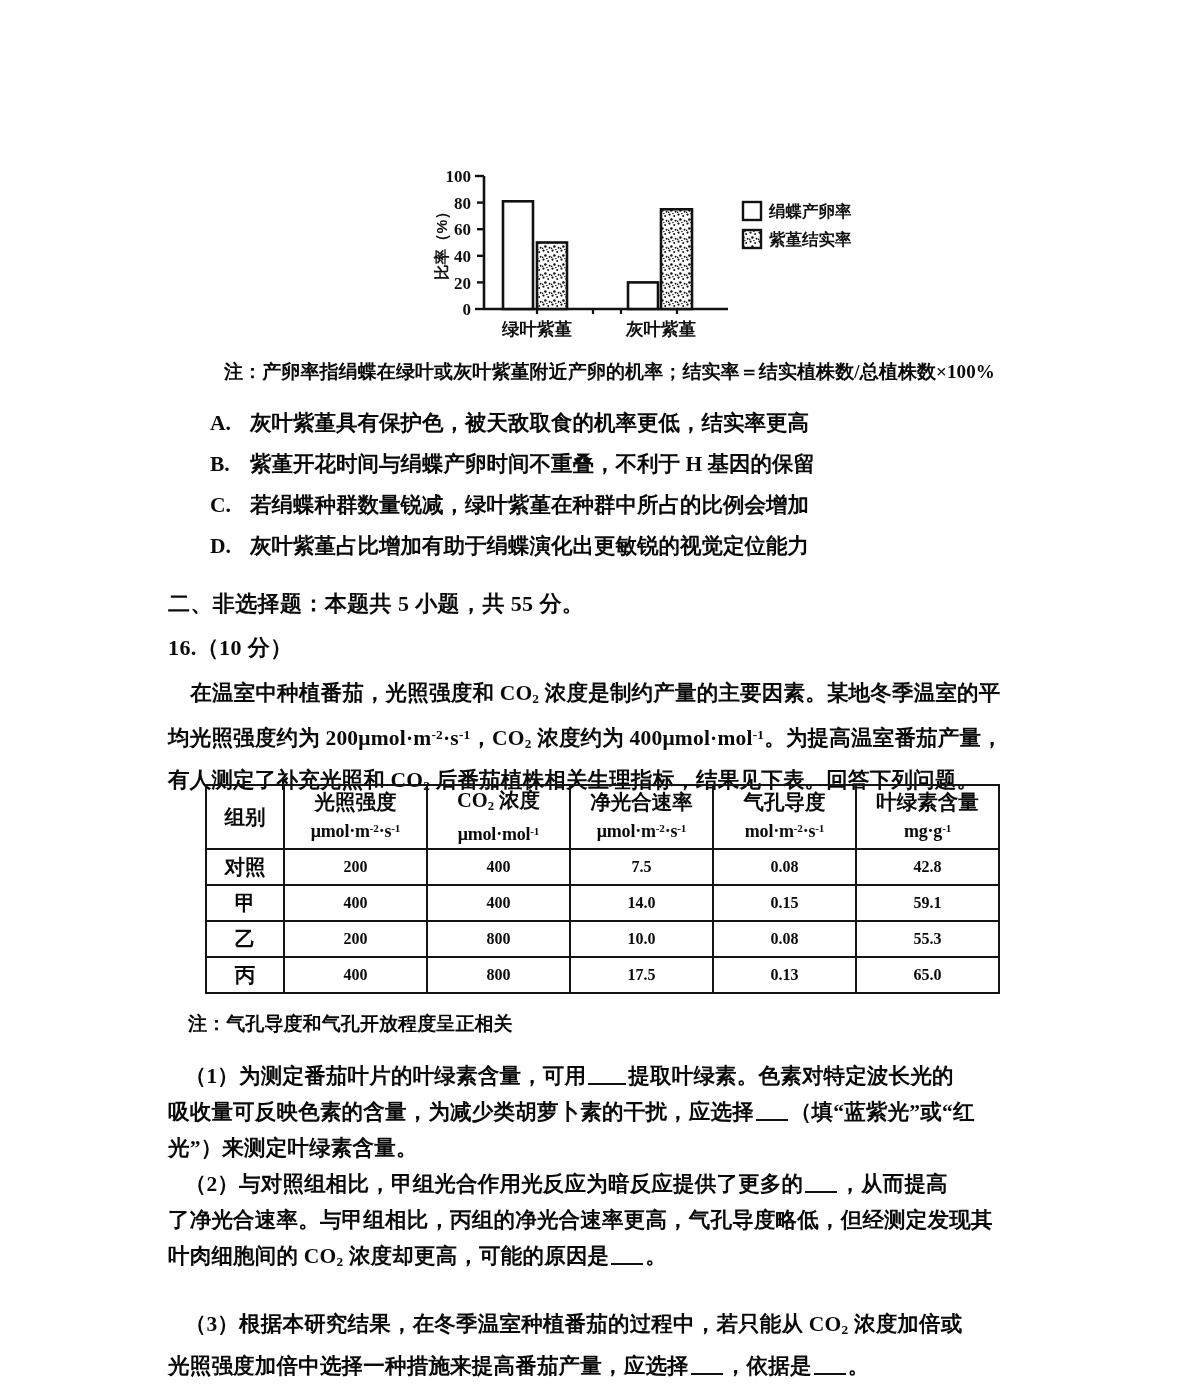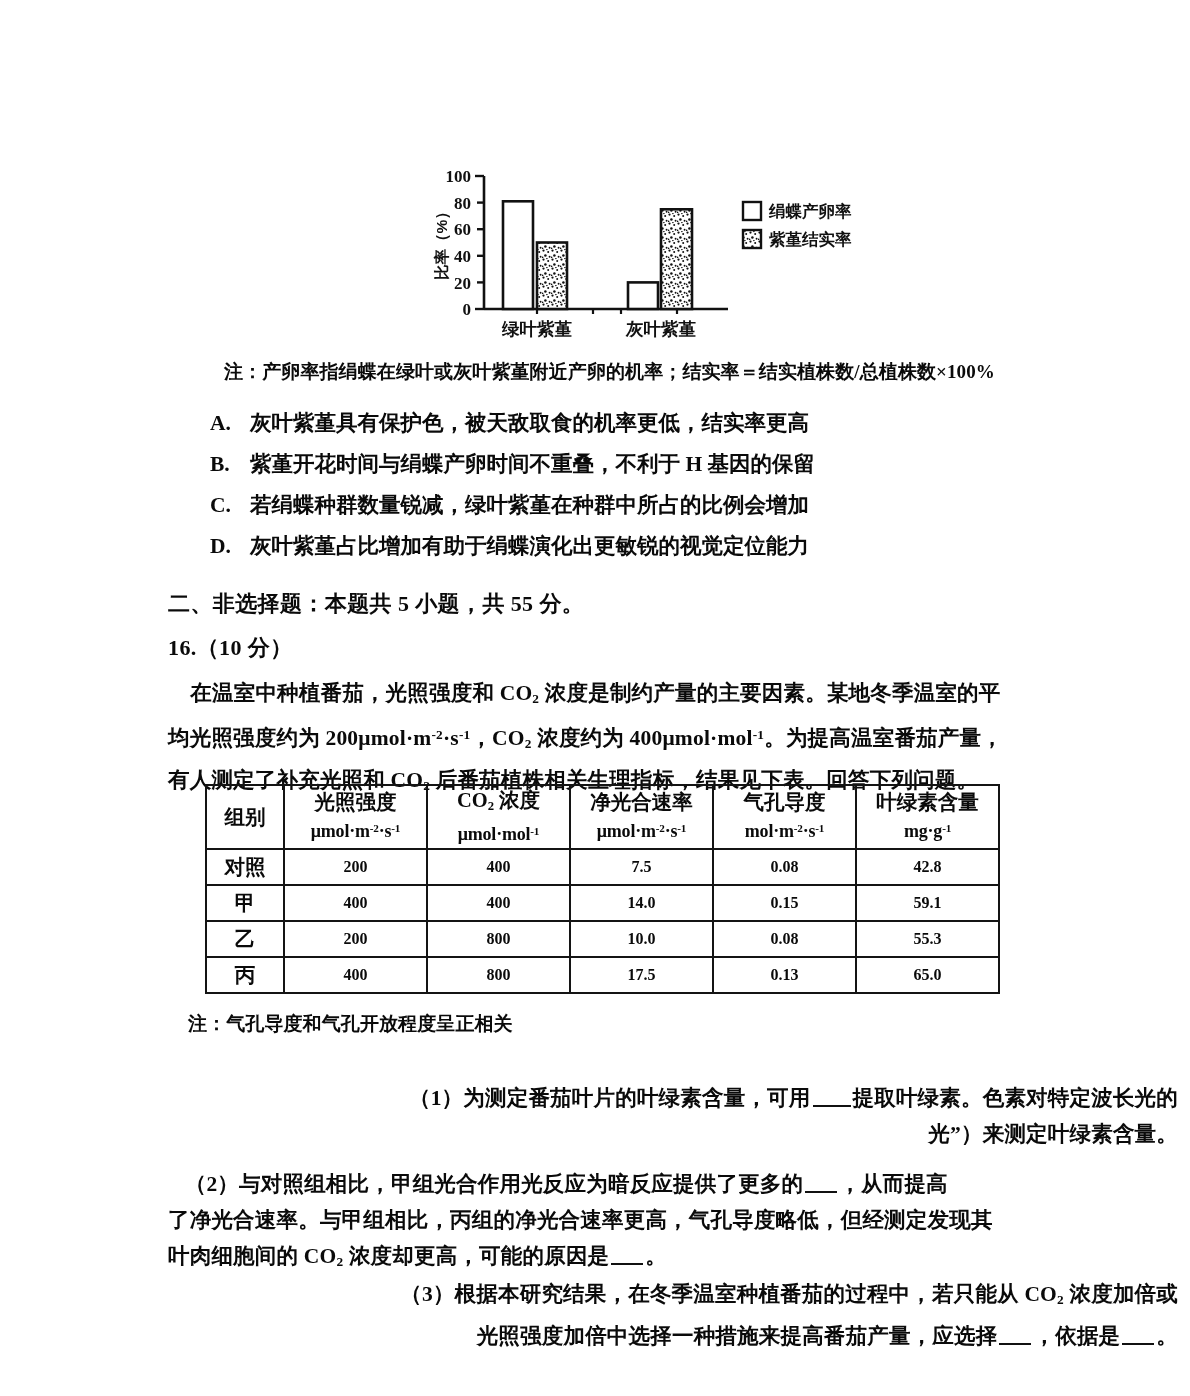--- a/index.html
+++ b/index.html
@@ -350,7 +350,7 @@
 
   <div class="note" style="left:188px; top:1010px;">注：气孔导度和气孔开放程度呈正相关</div>
 
-  <div class="para" style="left:168px; top:1080px; width:1010px;text-align:right;">
+  <div class="para" style="left:168px; top:1058px; width:1010px;">
     <span class="ln">
       &nbsp;&nbsp;&nbsp;（1）为测定番茄叶片的叶绿素含量，可用<span class="blank"></span>提取叶绿素。色素对特定波长光的
     </span>

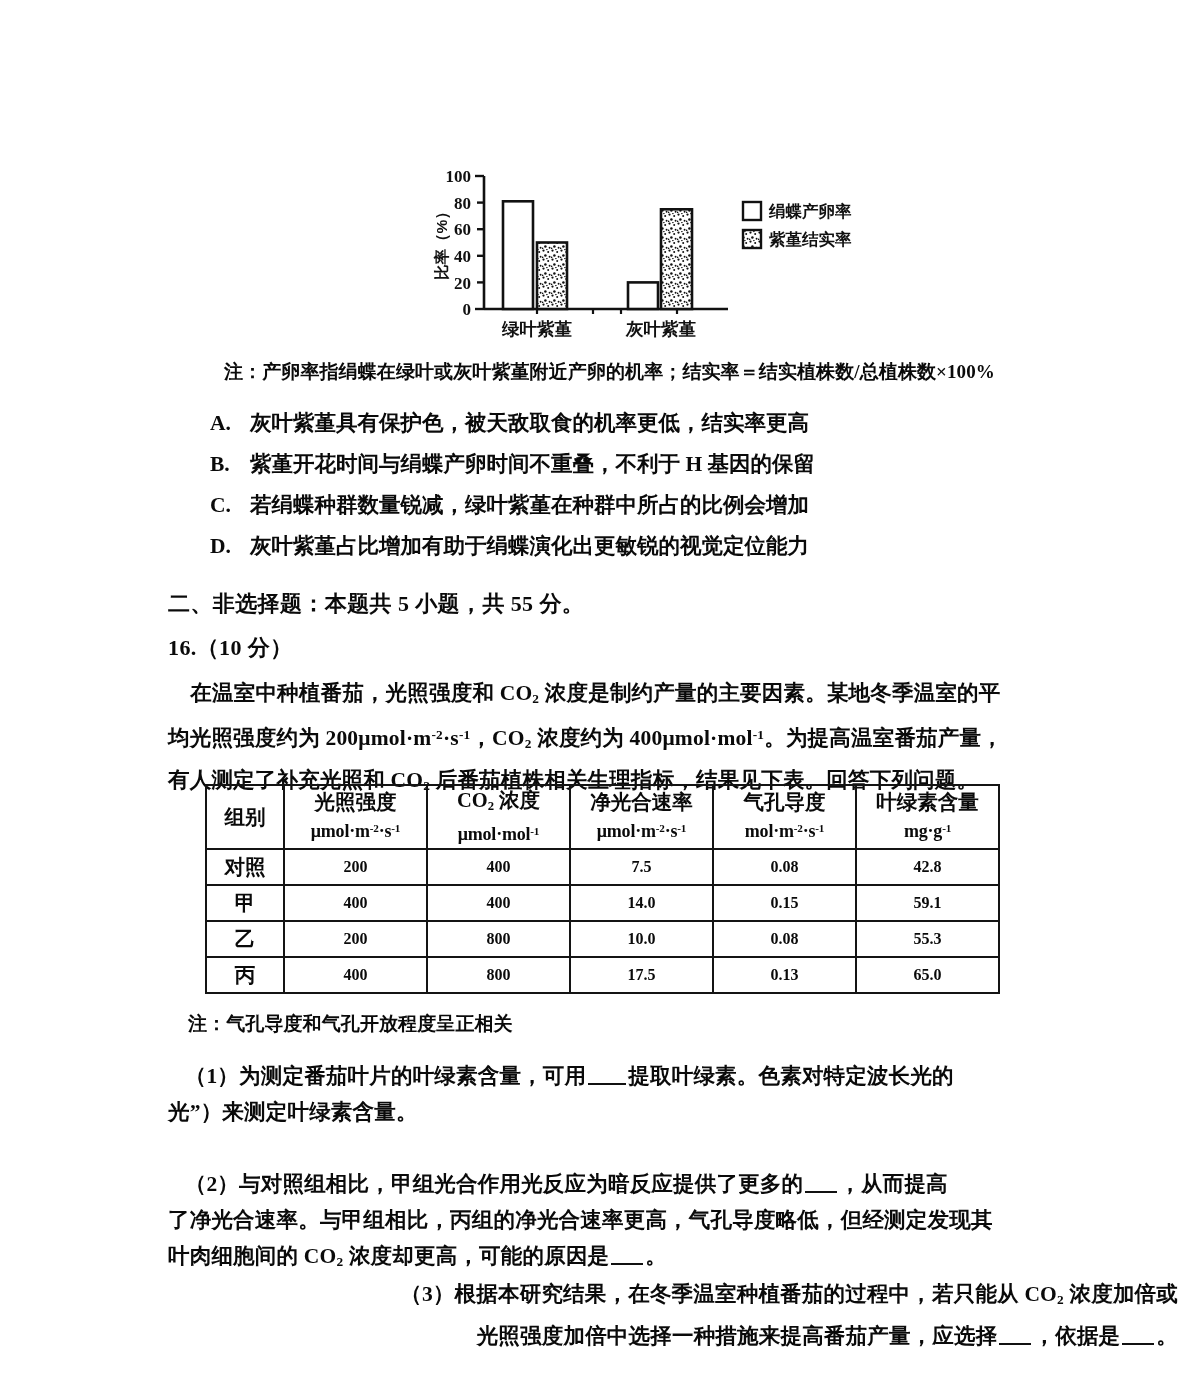--- a/index.html
+++ b/index.html
@@ -355,6 +355,9 @@
       &nbsp;&nbsp;&nbsp;（1）为测定番茄叶片的叶绿素含量，可用<span class="blank"></span>提取叶绿素。色素对特定波长光的
     </span>
     <span class="ln">
+      吸收量可反映色素的含量，为减少类胡萝卜素的干扰，应选择<span class="blank sm"></span>（填“蓝紫光”或“红
+    </span>
+    <span class="ln">
       光”）来测定叶绿素含量。
     </span>
   </div>

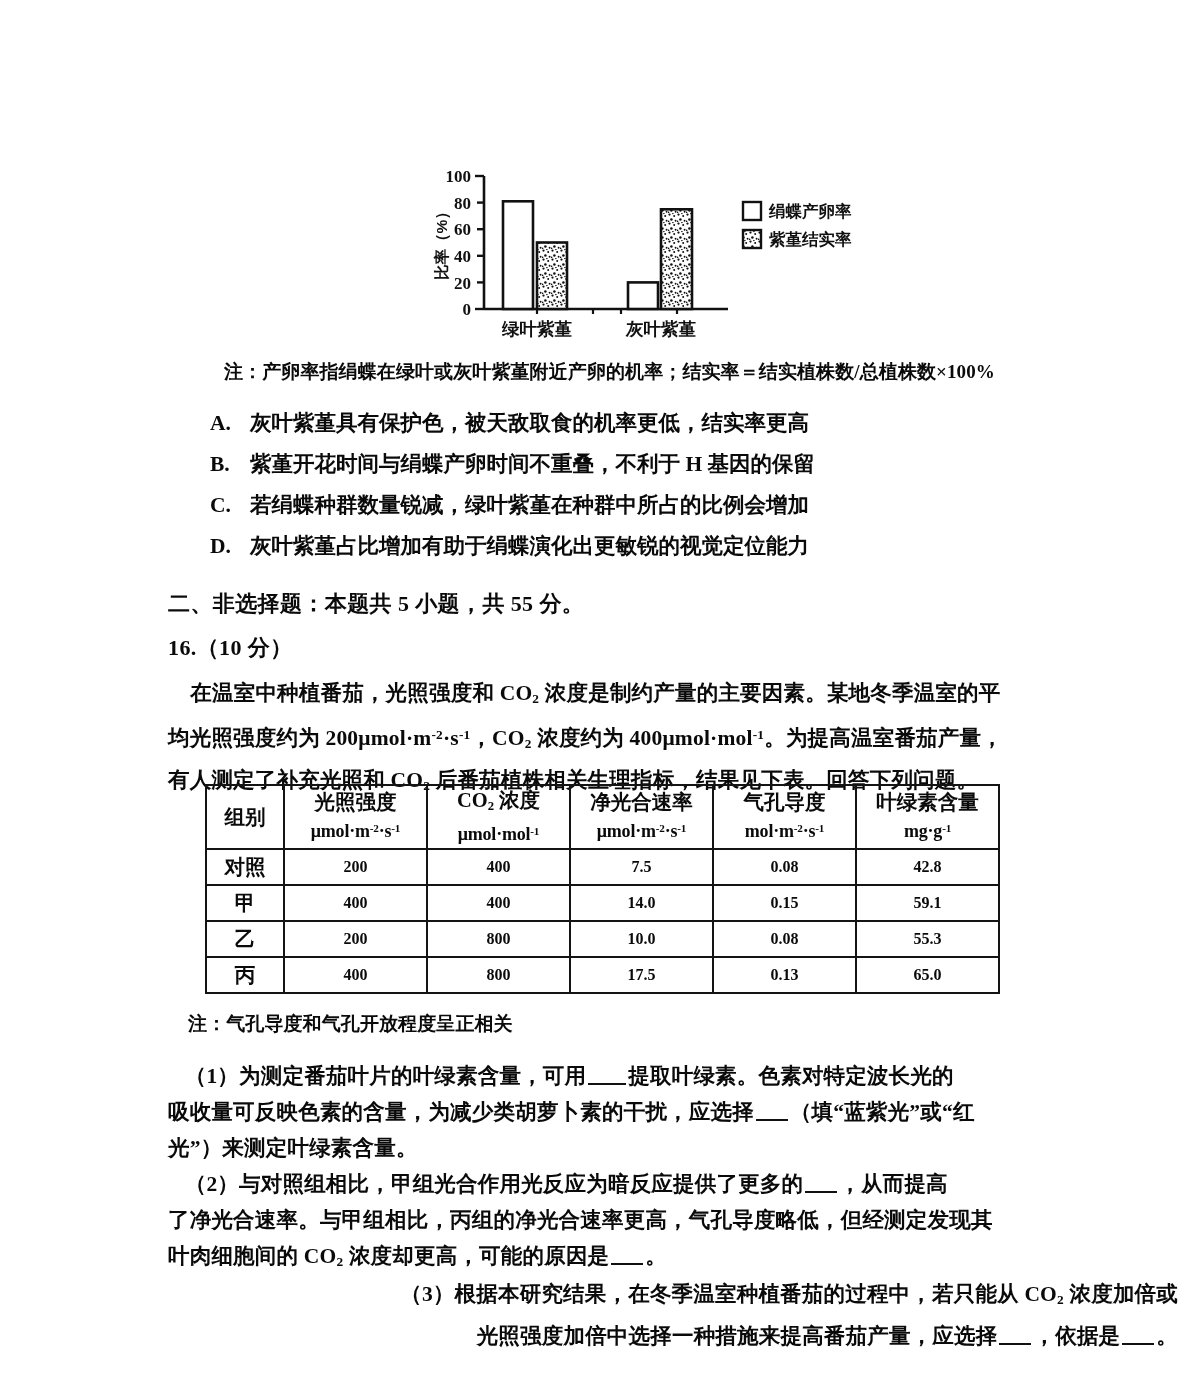--- a/index.html
+++ b/index.html
@@ -374,7 +374,7 @@
     </span>
   </div>
 
-  <div class="para" style="left:168px; top:1276px; width:1010px;text-align:right;">
+  <div class="para" style="left:168px; top:1306px; width:1010px;">
     <span class="ln">
       &nbsp;&nbsp;&nbsp;（3）根据本研究结果，在冬季温室种植番茄的过程中，若只能从 CO<sub>2</sub> 浓度加倍或
     </span>

